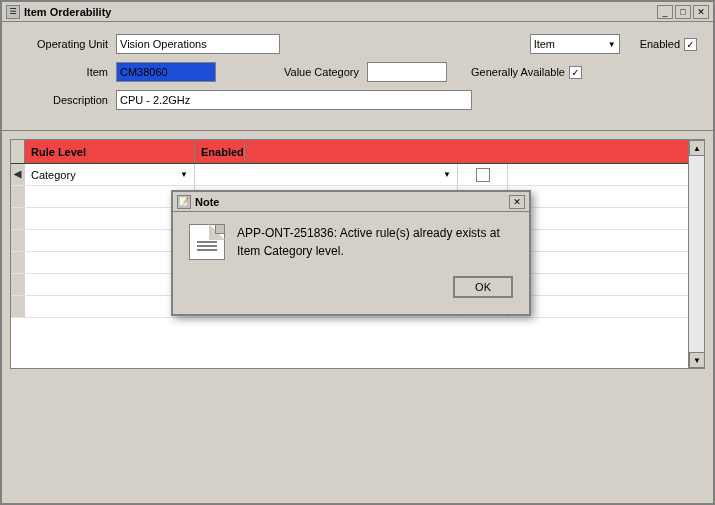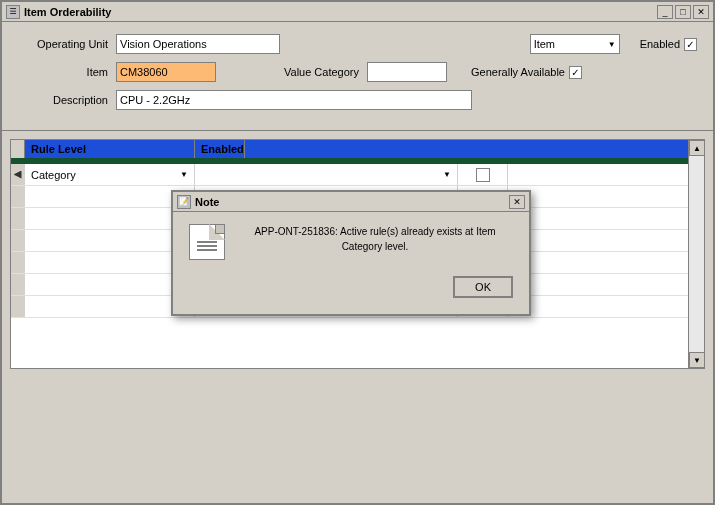--- a/index.html
+++ b/index.html
@@ -98,7 +98,7 @@
     }
 
     .form-input.highlight {
-      background: #fdba74;
+      background: #1d4ed8;
     }
 
     .select-field {

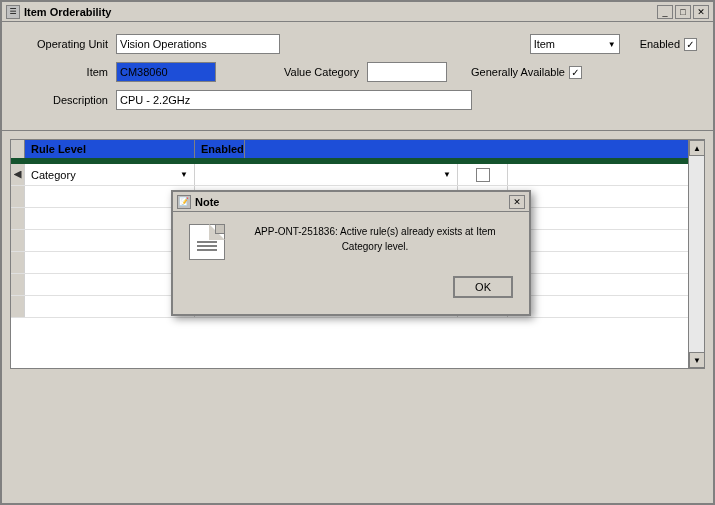--- a/index.html
+++ b/index.html
@@ -141,8 +141,8 @@
 
     .table-header {
       display: flex;
-      background: #1d4ed8;
-      border-bottom: 6px solid #14532d;
+      background: #ef4444;
+      border-bottom: 1px solid #14532d;
       height: 24px;
     }
 

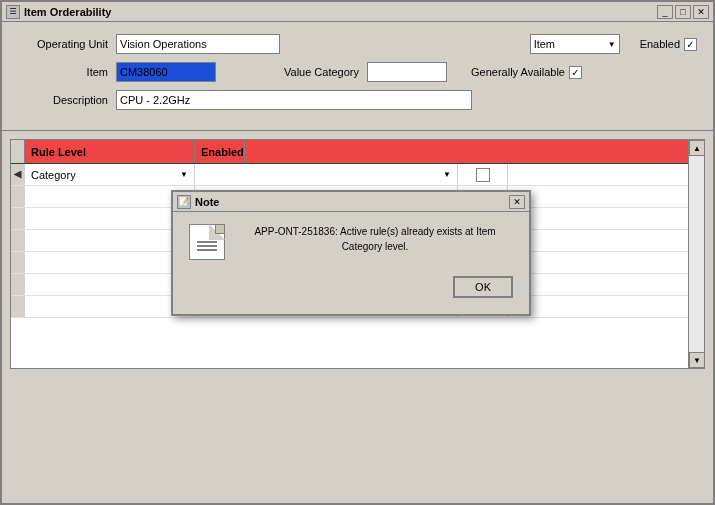--- a/index.html
+++ b/index.html
@@ -361,11 +361,10 @@
     }
 
     .modal-message {
-      font-size: 10px;
+      font-size: 12px;
       color: #000;
       line-height: 1.5;
       max-width: 280px;
-      text-align: center;
     }
 
     .modal-buttons {

